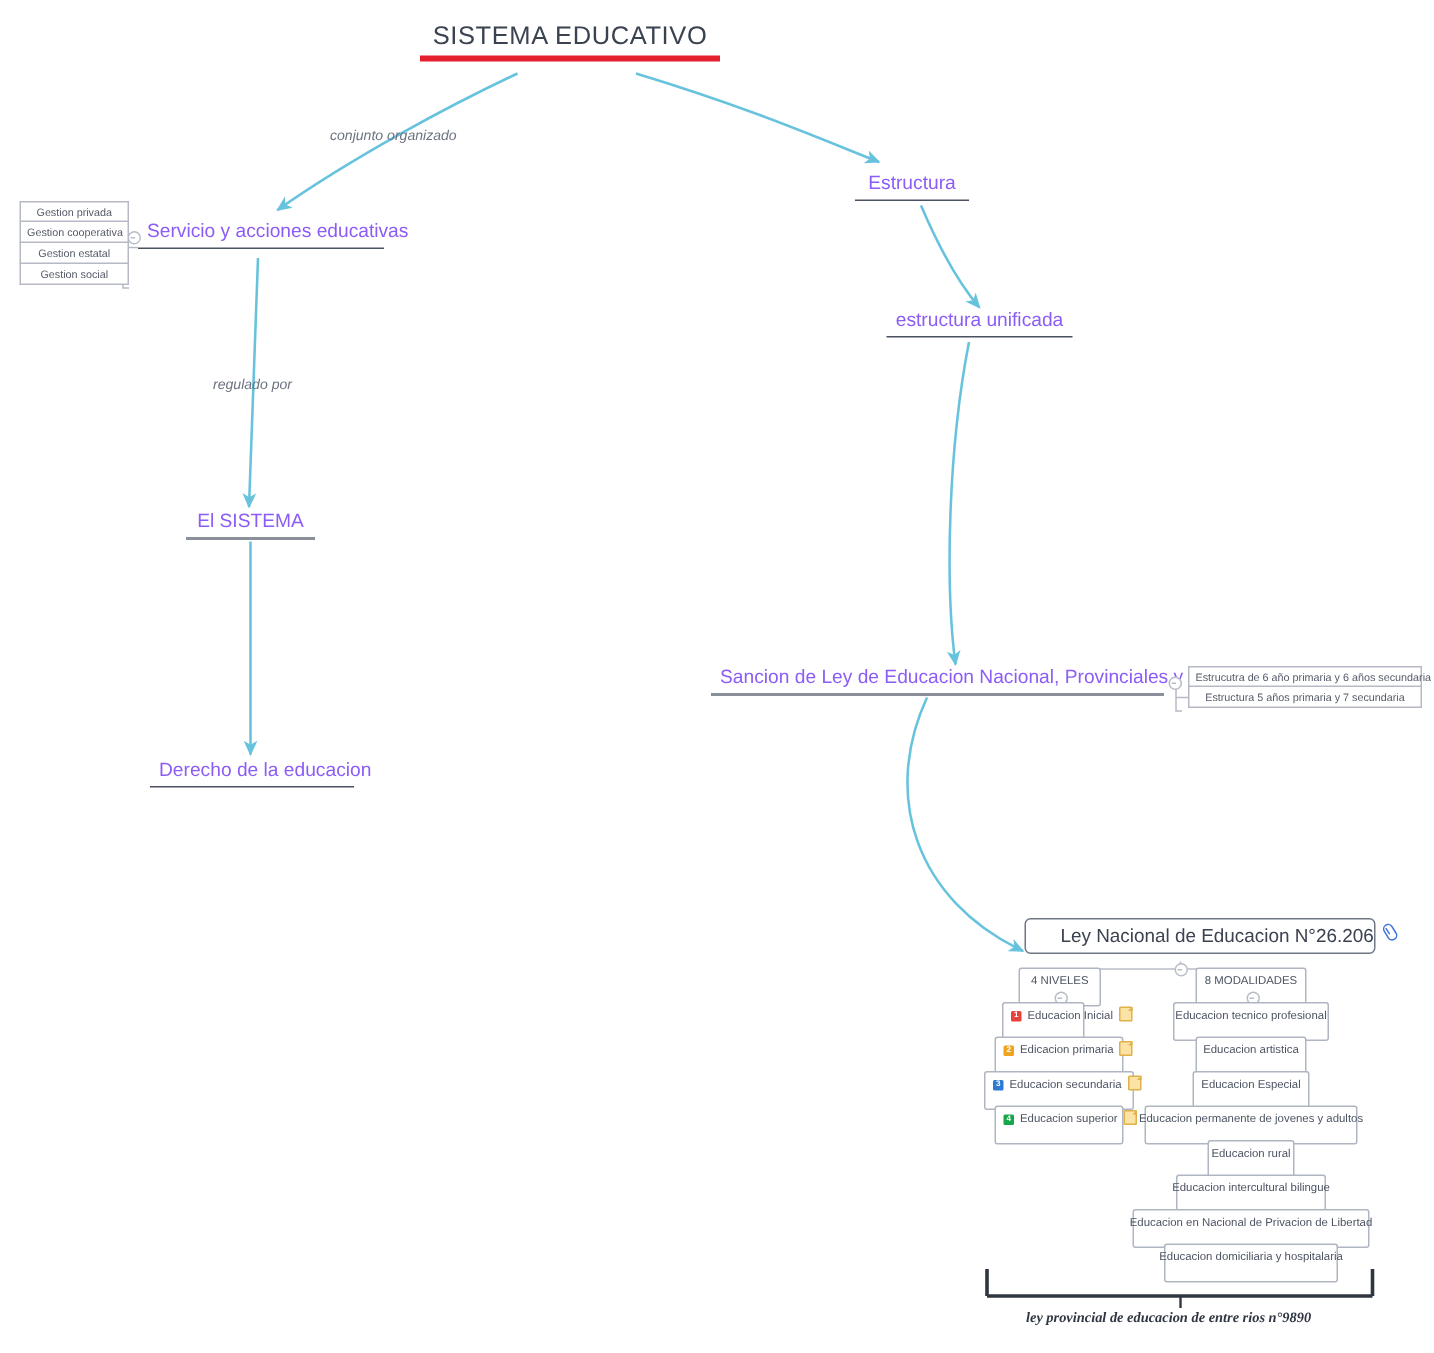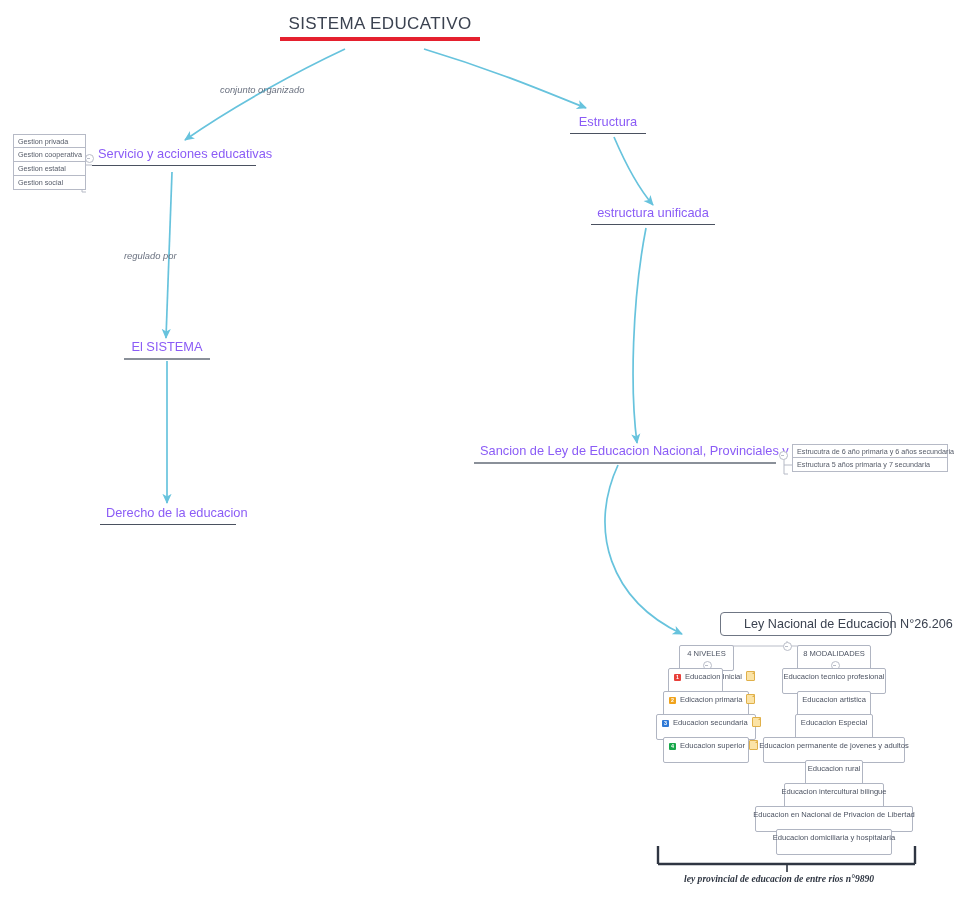--- a/index.html
+++ b/index.html
@@ -25,7 +25,7 @@
   .stack{position:absolute;}
   .stack .row{box-sizing:border-box;border:1px solid #b6bac6;border-top:none;
        background:#fff;font-size:7.2px;color:#555b68;height:14px;line-height:13px;
-       text-align:left;white-space:nowrap;padding:0 4px;}
+       text-align:center;white-space:nowrap;padding:0 4px;}
   .stack .row.first{border-top:1px solid #b6bac6;}
 
   

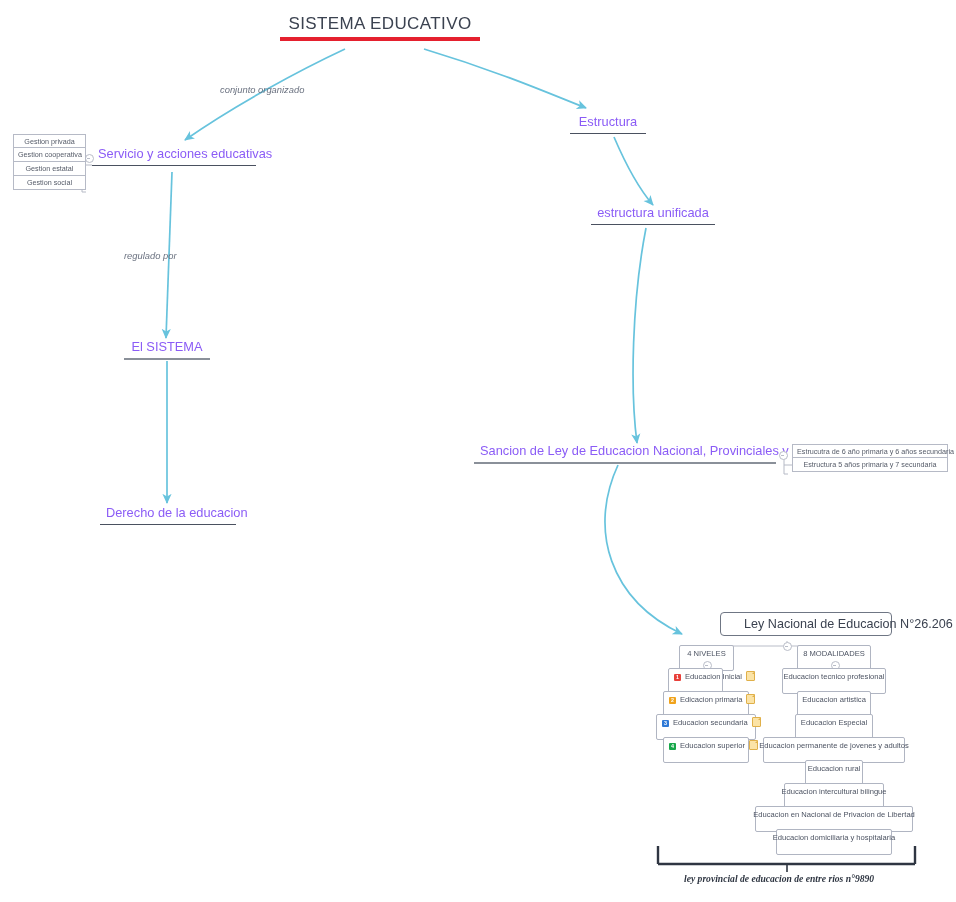--- a/index.html
+++ b/index.html
@@ -129,7 +129,7 @@
   </div>
 
   <div class="elabel" style="left:220px;top:84px;">conjunto organizado</div>
-  <div class="elabel" style="left:124px;top:250px;text-align:right;">regulado por</div>
+  <div class="elabel" style="left:142px;top:250px;text-align:right;">regulado por</div>
 
   <div class="topic t-l1" style="left:92px;top:147px;width:164px;">
     <span class="tlabel">Servicio y acciones educativas</span>

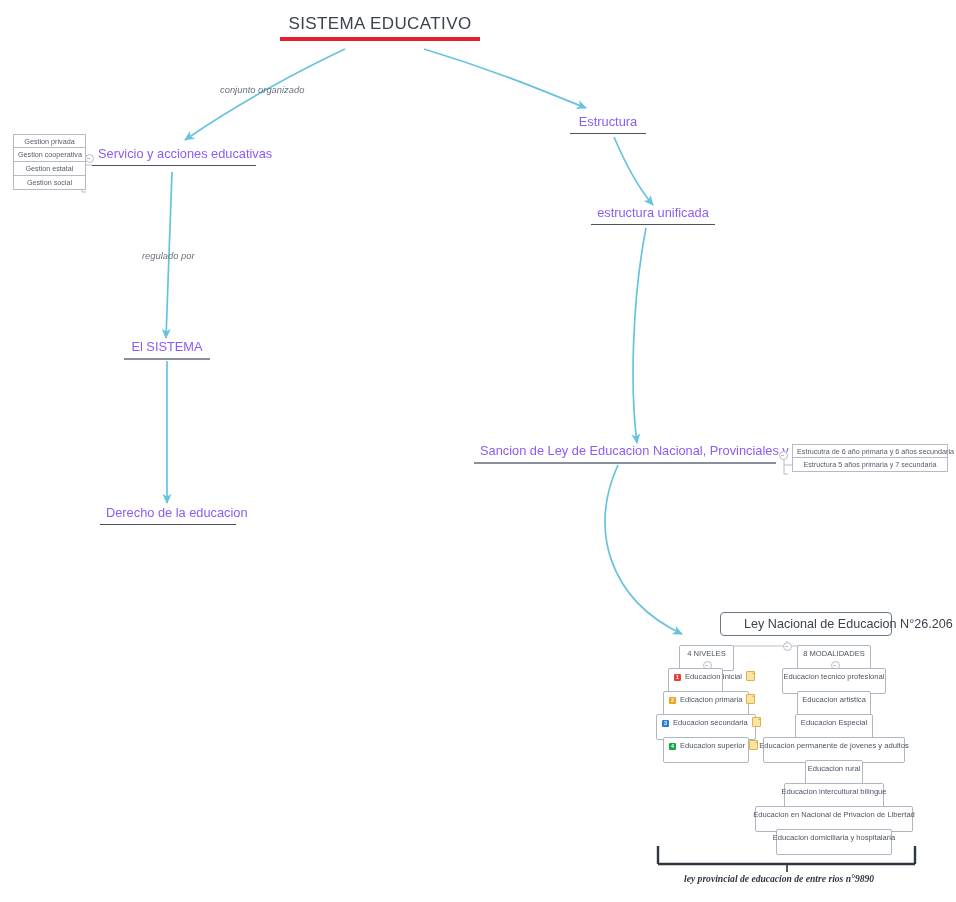--- a/index.html
+++ b/index.html
@@ -175,7 +175,7 @@
     <div class="row">Estructura 5 años primaria y 7 secundaria</div>
   </div>
 
-  <div class="leybox" style="left:720px;top:612px;width:172px;height:24px;padding-left:23px;">
+  <div class="leybox" style="left:683px;top:612px;width:234px;height:24px;padding-left:23px;">
     <span>Ley Nacional de Educacion N°26.206</span>
     <span class="clip"></span>
   </div>

